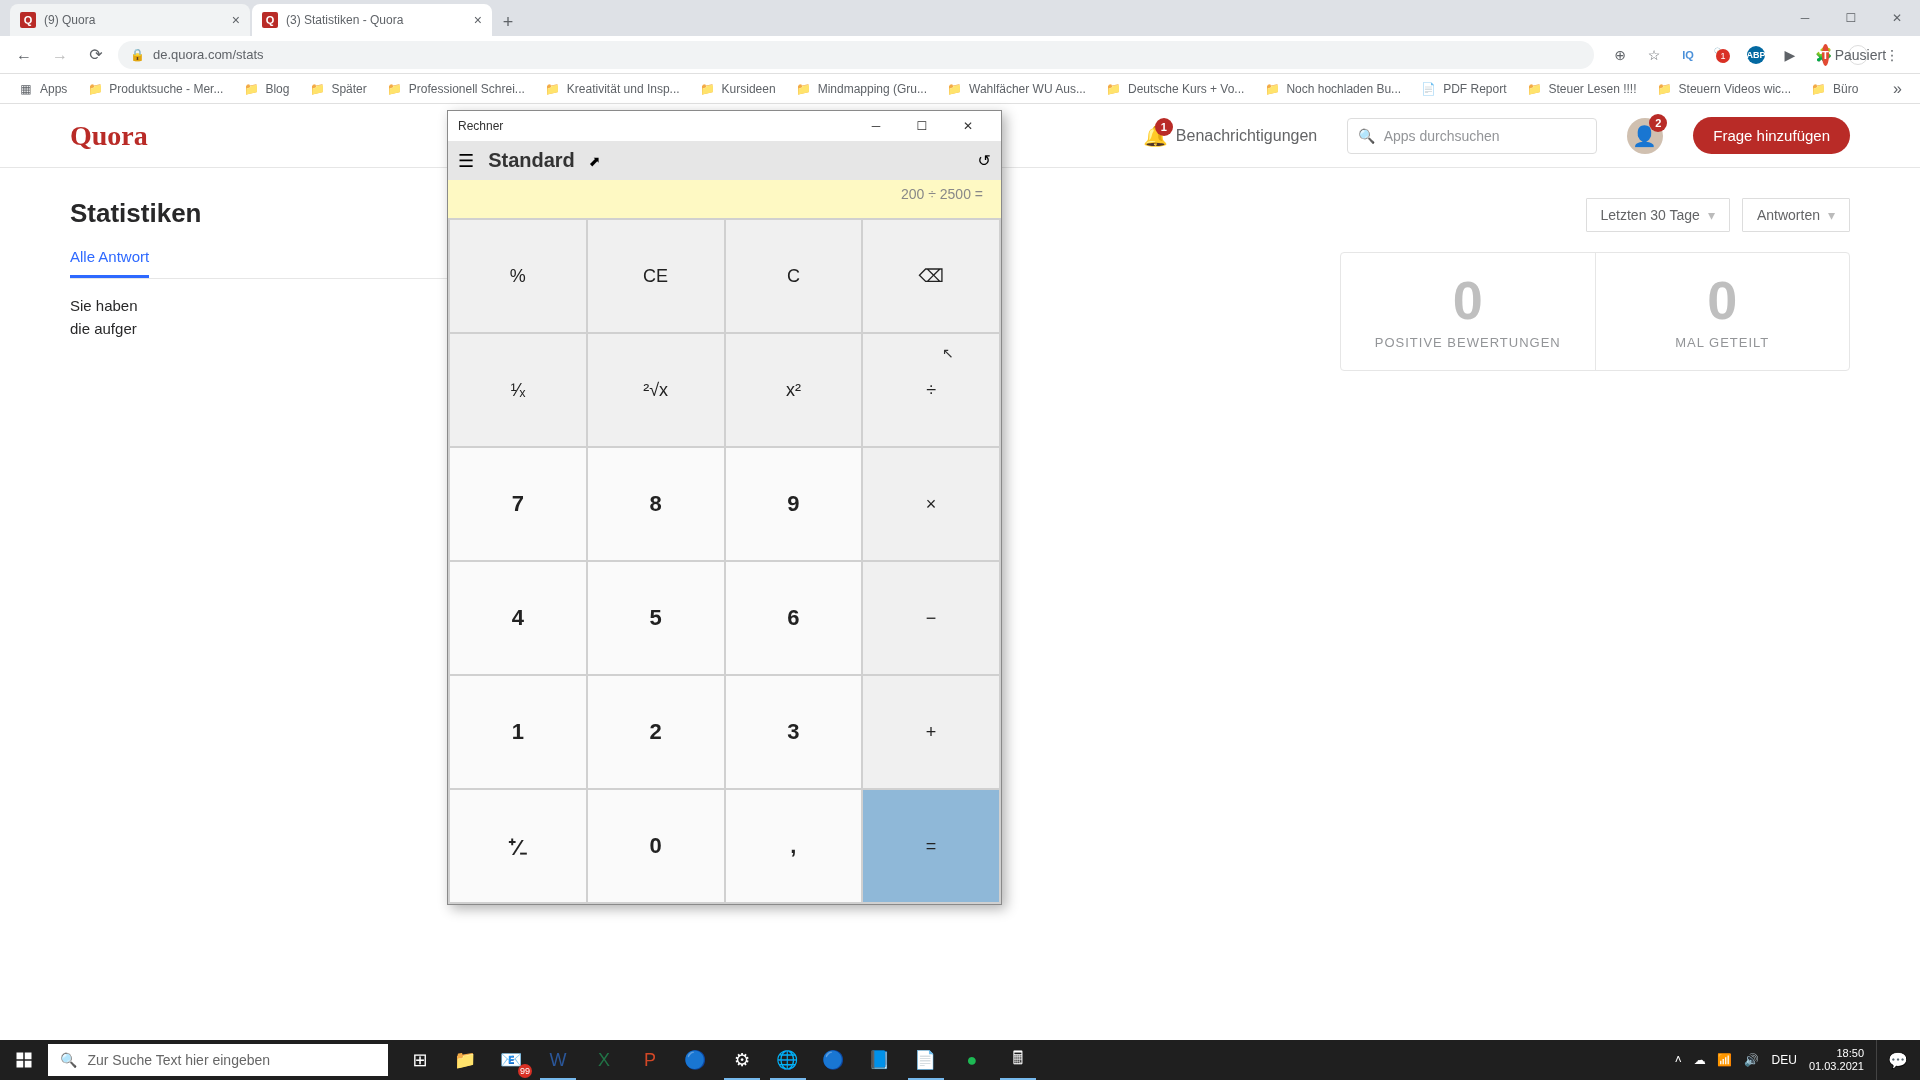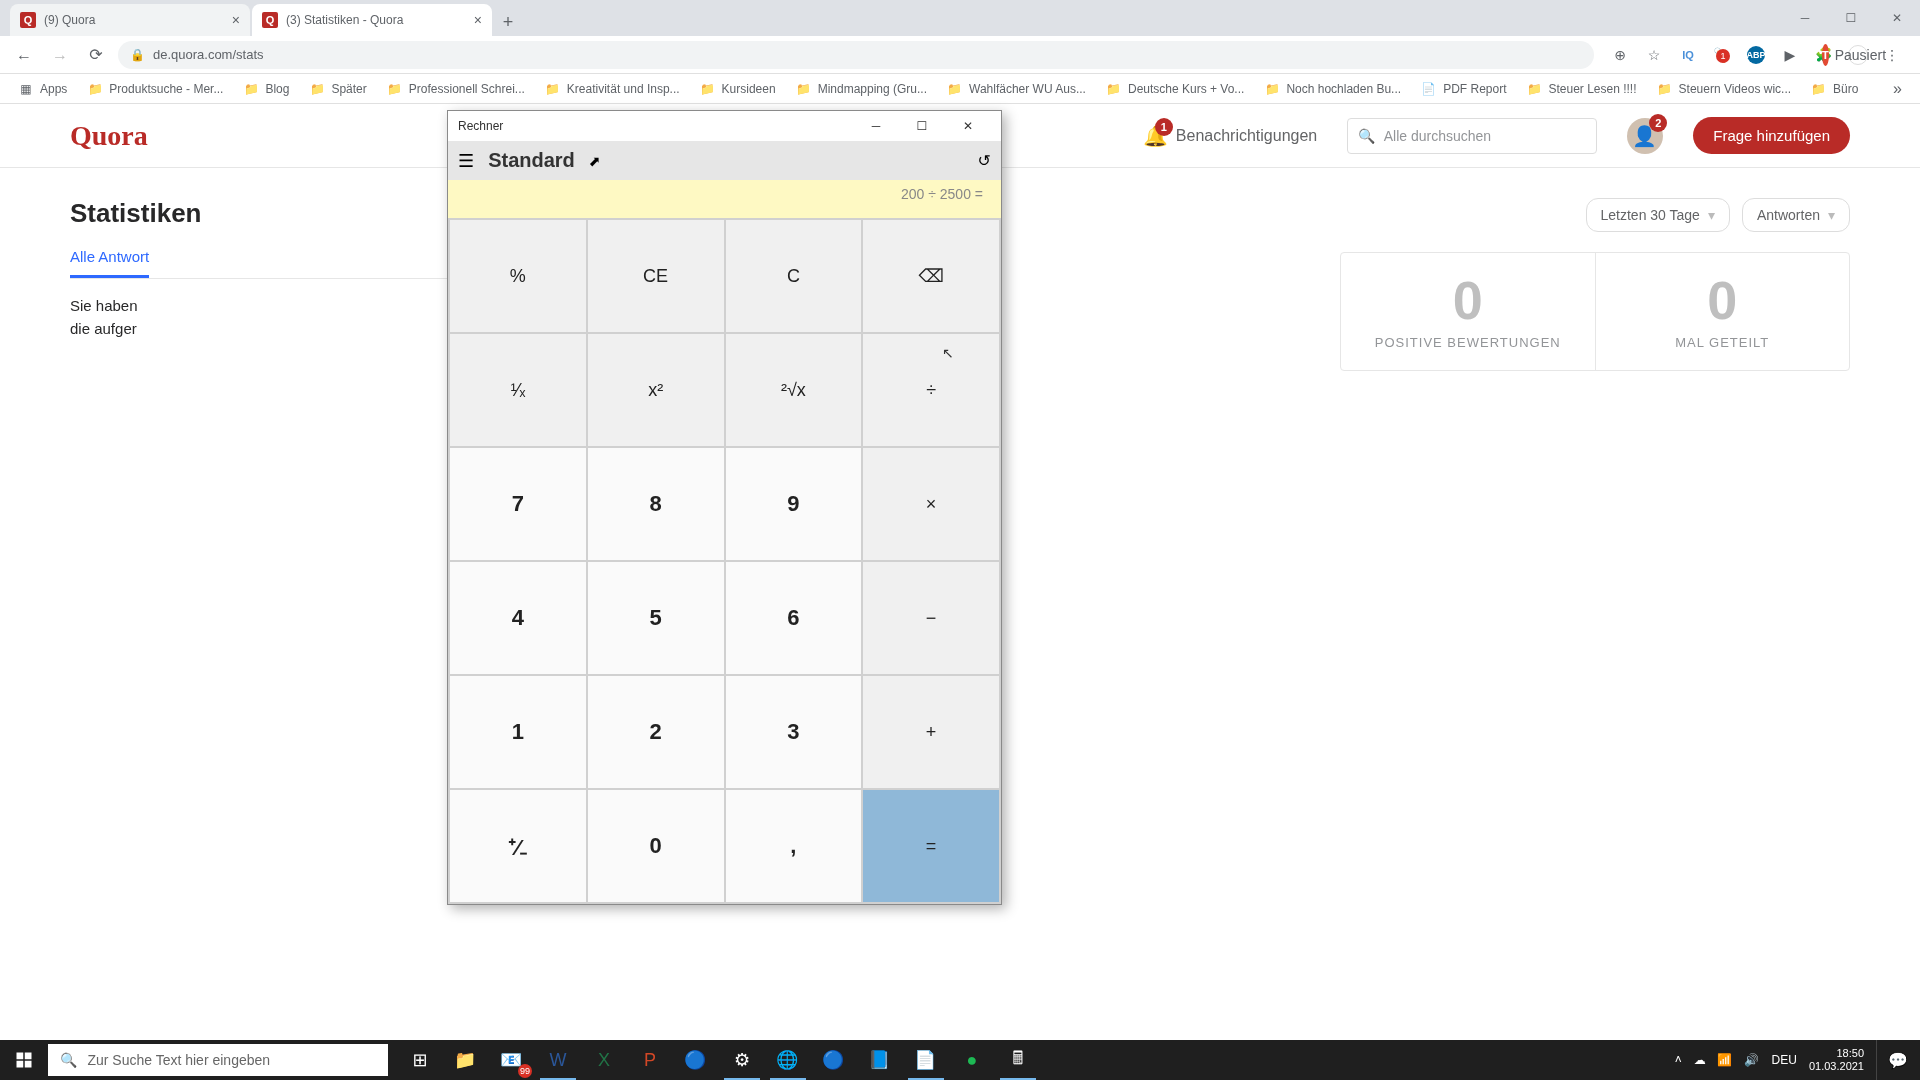--- a/index.html
+++ b/index.html
@@ -222,7 +222,7 @@
     </div>
     <div class="q-search">
       <span>🔍</span>
-      <span>Alle durchsuchen</span>
+      <span>Apps durchsuchen</span>
     </div>
     <div class="q-avatar">
       <span>👤</span>

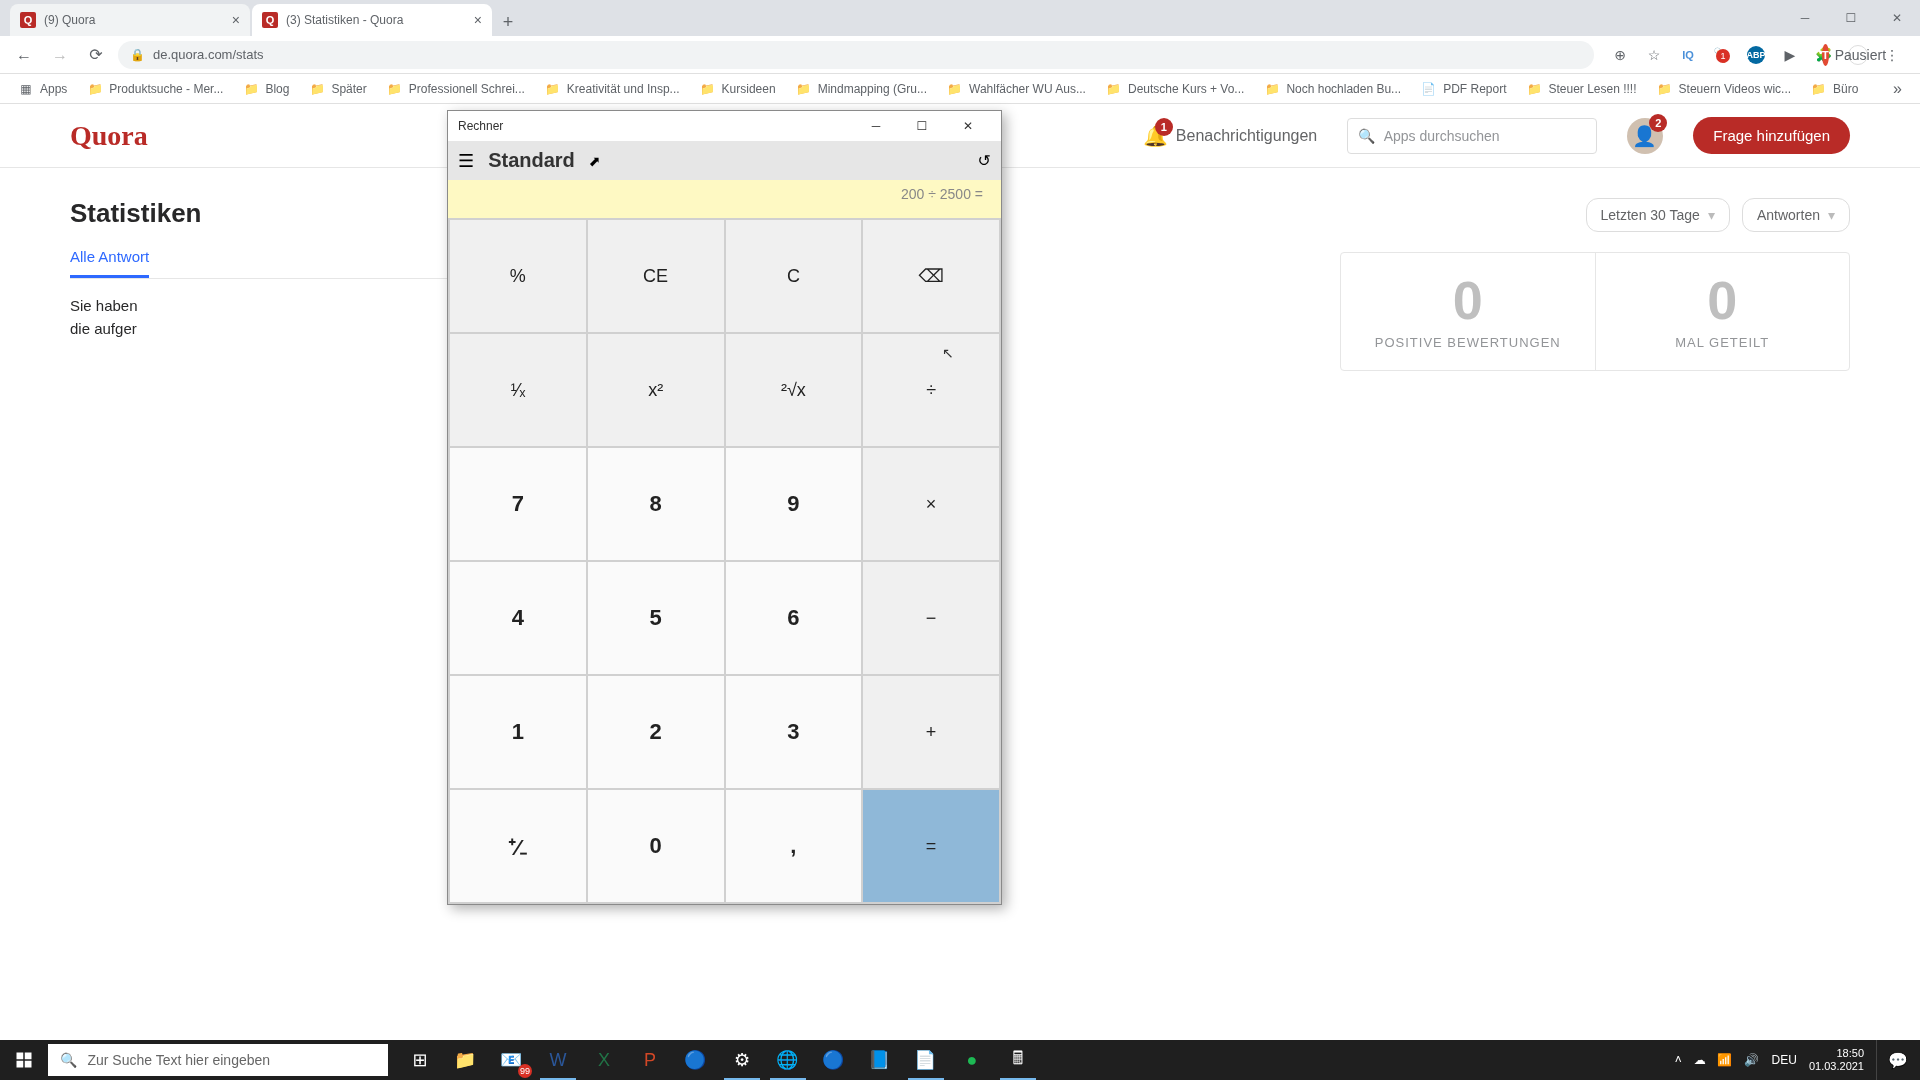--- a/index.html
+++ b/index.html
@@ -53,7 +53,7 @@
 
   .q-right { flex: 1; }
   .q-filters { display: flex; justify-content: flex-end; gap: 12px; margin-bottom: 20px; }
-  .q-filter { border: 1px solid #ddd; border-radius: 12px; padding: 8px 14px; font-size: 14px; color: #636466; display: flex; align-items: center; gap: 8px; }
+  .q-filter { border: 1px solid #ddd; border-radius: 1px; padding: 8px 14px; font-size: 14px; color: #636466; display: flex; align-items: center; gap: 8px; }
   .q-stats { display: flex; border: 1px solid #e6e6e6; border-radius: 4px; margin-left: auto; width: 510px; }
   .q-stat { flex: 1; text-align: center; padding: 20px 10px; }
   .q-stat + .q-stat { border-left: 1px solid #e6e6e6; }

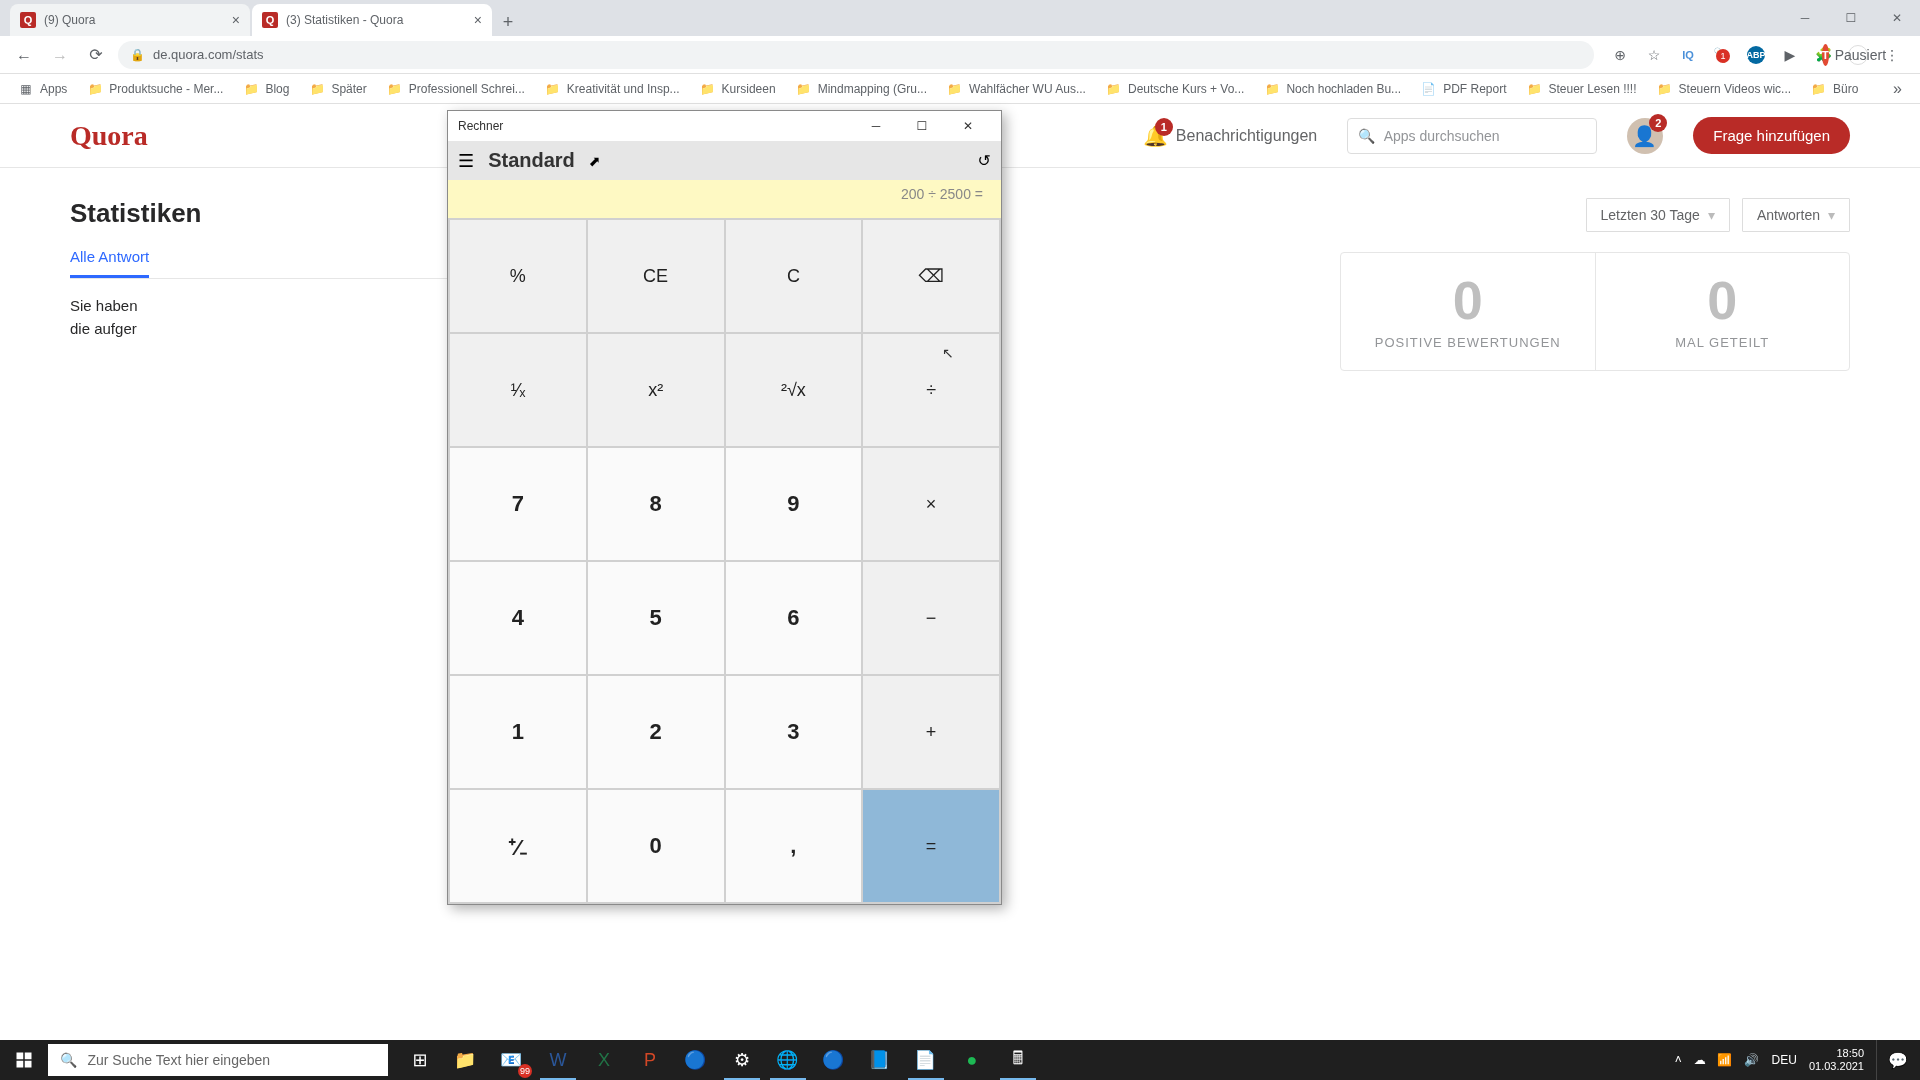--- a/index.html
+++ b/index.html
@@ -290,8 +290,8 @@
     <div class="calc-key">C</div>
     <div class="calc-key">⌫</div>
     <div class="calc-key">¹⁄ₓ</div>
+    <div class="calc-key">²√x</div>
     <div class="calc-key">x²</div>
-    <div class="calc-key">²√x</div>
     <div class="calc-key">÷</div>
     <div class="calc-key num">7</div>
     <div class="calc-key num">8</div>

